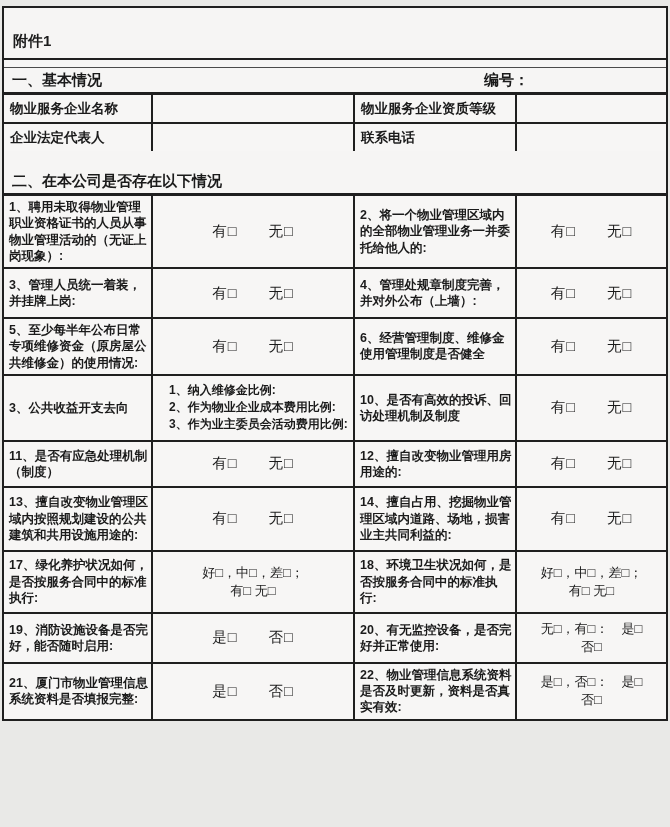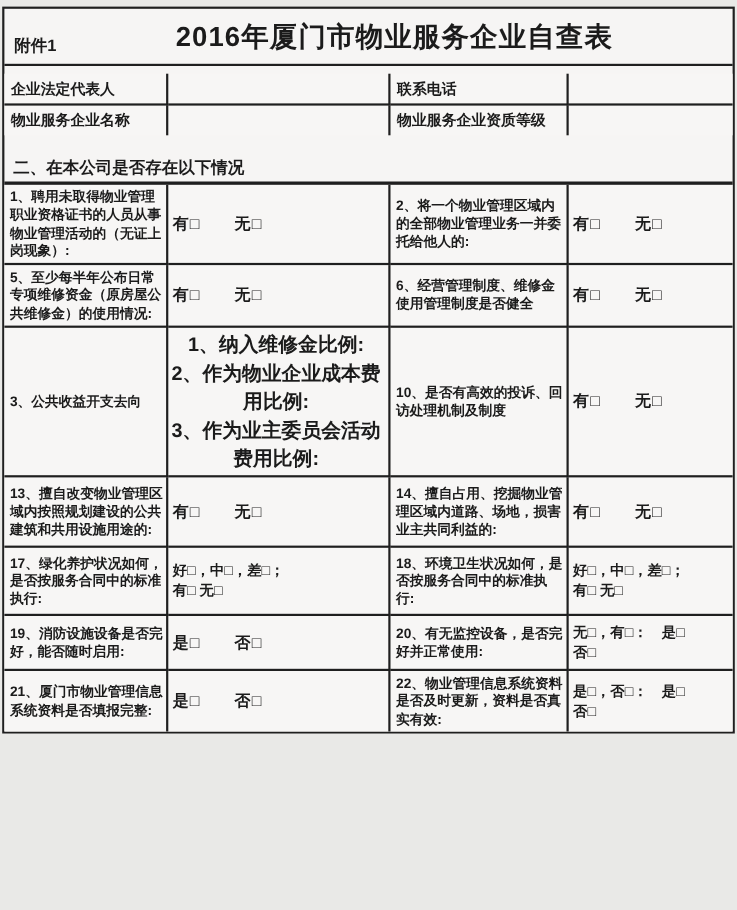--- a/index.html
+++ b/index.html
@@ -118,7 +118,6 @@
 
   <div class="titlebox">
     <div class="attach">附件1</div>
-    <div class="title">2016年厦门市物业服务企业自查表</div>
   </div>
 
   <div class="vgap1"></div>

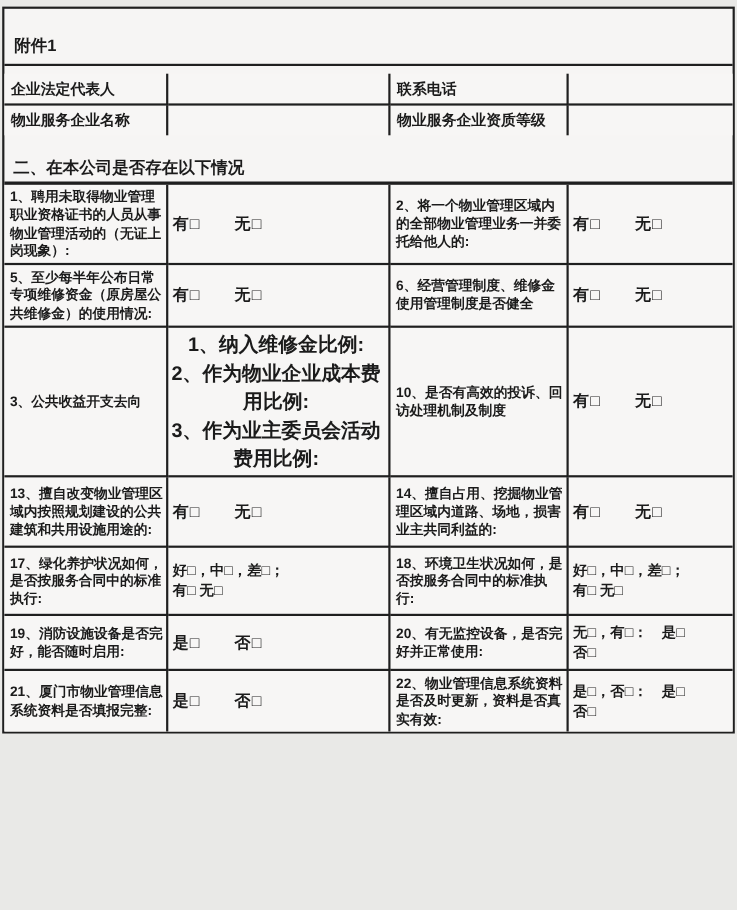--- a/index.html
+++ b/index.html
@@ -122,6 +122,10 @@
 
   <div class="vgap1"></div>
 
+  <div class="sechead">
+    <span>一、基本情况</span>
+    <span class="codelabel">编号：</span>
+  </div>
 
   <table class="basic">
     <colgroup>

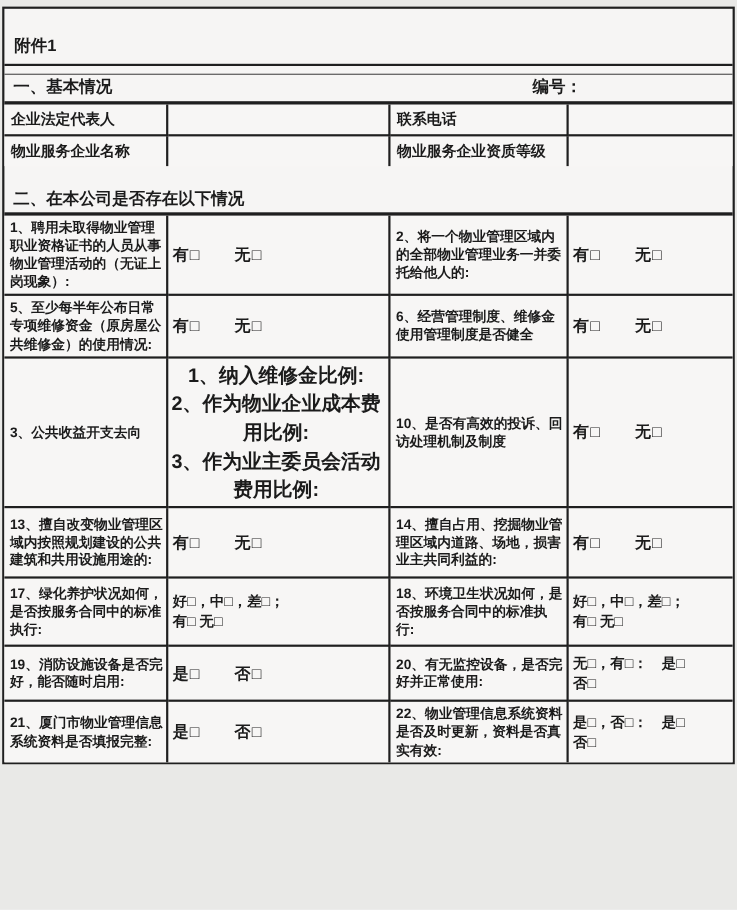--- a/index.html
+++ b/index.html
@@ -136,15 +136,15 @@
       </colgroup>
     <tbody>
         <tr>
+      <td class="lbl">物业服务企业名称</td>
+      <td></td>
+      <td class="lbl">物业服务企业资质等级</td>
+      <td></td>
+    </tr>
+    <tr>
       <td class="lbl">企业法定代表人</td>
       <td></td>
       <td class="lbl">联系电话</td>
-      <td></td>
-    </tr>
-    <tr>
-      <td class="lbl">物业服务企业名称</td>
-      <td></td>
-      <td class="lbl">物业服务企业资质等级</td>
       <td></td>
     </tr>
   </tbody>

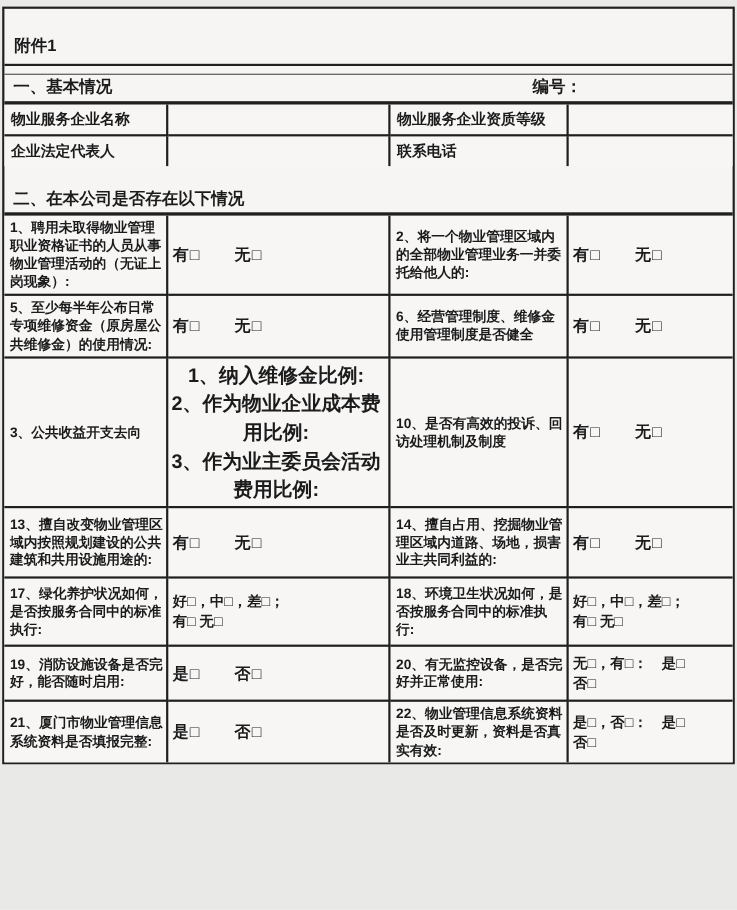--- a/index.html
+++ b/index.html
@@ -86,8 +86,9 @@
     padding:3px 3px 3px 5px;
   }
   .check td.a{
+    text-align:center;
     font-size:14.5px;
-    font-weight:700;
+    font-weight:400;
     letter-spacing:1px;
   }
   .check td.a .ln{white-space:nowrap;}

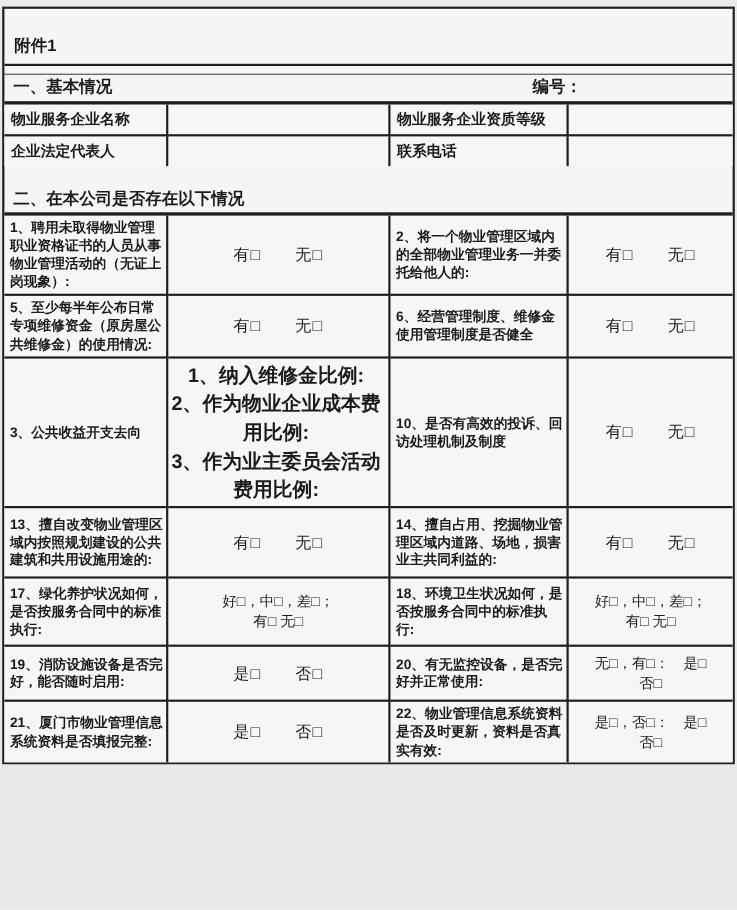--- a/index.html
+++ b/index.html
@@ -177,6 +177,16 @@
           </td>
     </tr>
 
+    <tr class="r2">
+      <td class="q">3、管理人员统一着装，并挂牌上岗:</td>
+      <td class="a">
+            <div class="ln">有□　　无□</div>
+          </td>
+      <td class="q">4、管理处规章制度完善，并对外公布（上墙）:</td>
+      <td class="a">
+            <div class="ln">有□　　无□</div>
+          </td>
+    </tr>
 
     <tr class="r3">
       <td class="q">5、至少每半年公布日常专项维修资金（原房屋公共维修金）的使用情况:</td>

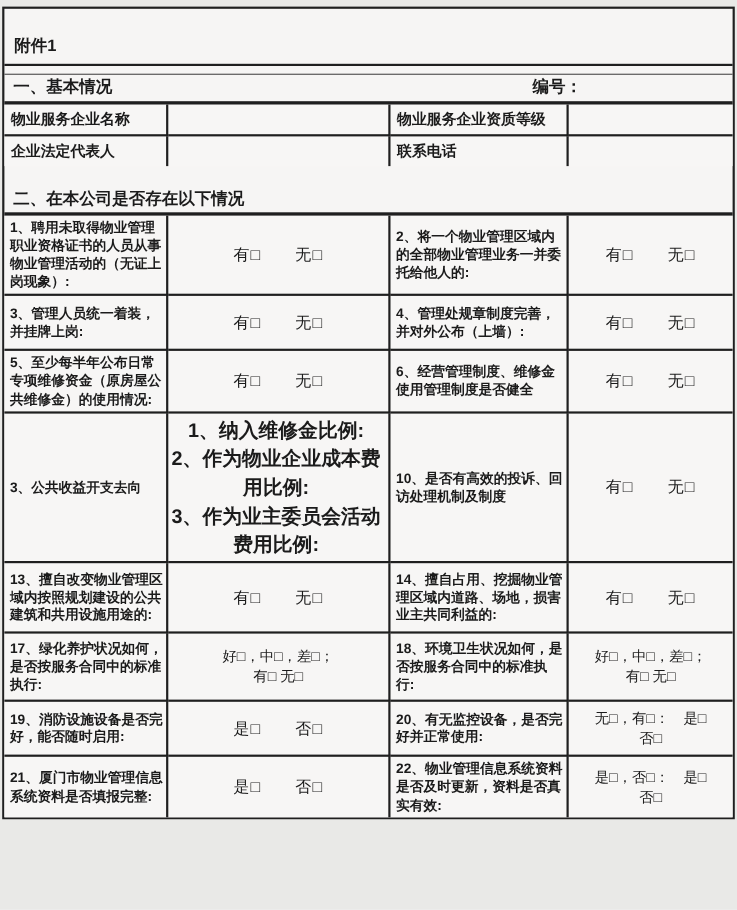--- a/index.html
+++ b/index.html
@@ -94,11 +94,11 @@
   .check td.a .ln{white-space:nowrap;}
   .check td.a.small{font-size:13px;letter-spacing:0;}
   .check td.alist{
-    text-align:center;
-    font-size:18px;
+    text-align:left;
+    font-size:12px;
     font-weight:600;
     line-height:1.45;
-    padding-left:0;
+    padding-left:16px;
   }
   tr.r1 td{height:58px;}
   tr.r2 td{height:42px;}

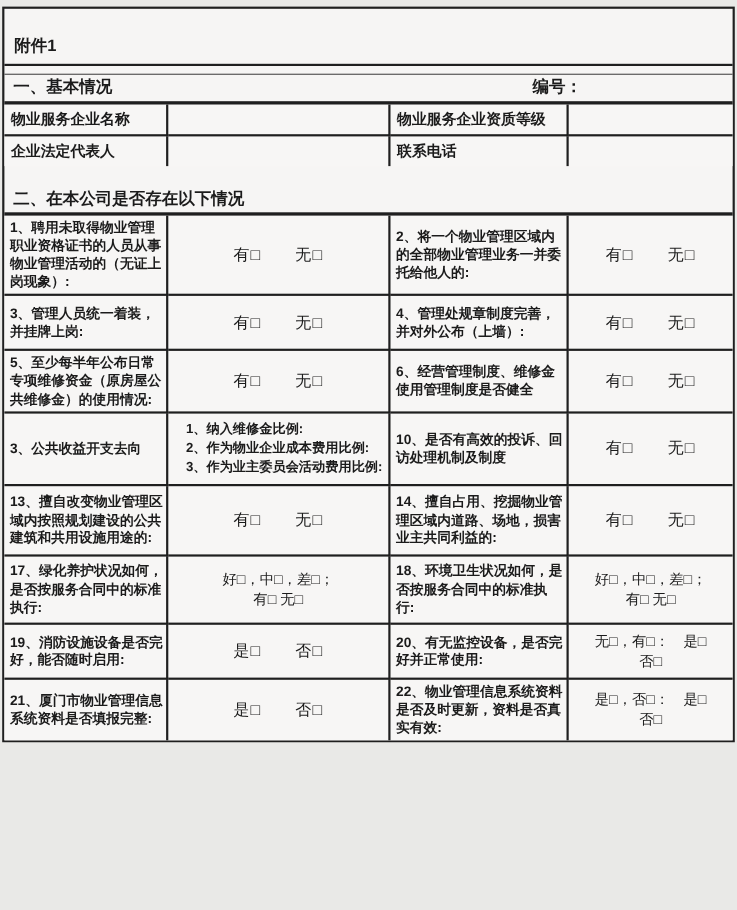--- a/index.html
+++ b/index.html
@@ -213,6 +213,16 @@
           </td>
     </tr>
 
+    <tr class="r6">
+      <td class="q">11、是否有应急处理机制（制度）</td>
+      <td class="a">
+            <div class="ln">有□　　无□</div>
+          </td>
+      <td class="q">12、擅自改变物业管理用房用途的:</td>
+      <td class="a">
+            <div class="ln">有□　　无□</div>
+          </td>
+    </tr>
 
     <tr class="r7">
       <td class="q">13、擅自改变物业管理区域内按照规划建设的公共建筑和共用设施用途的:</td>

